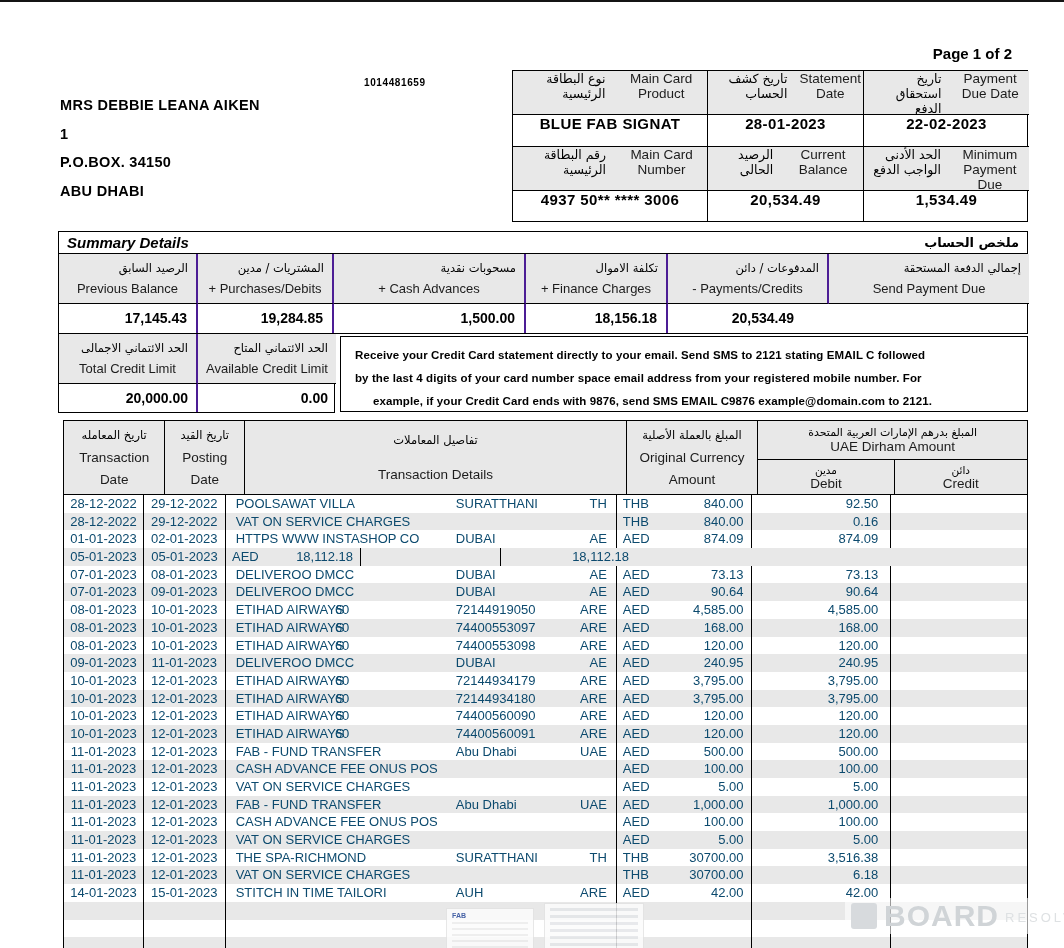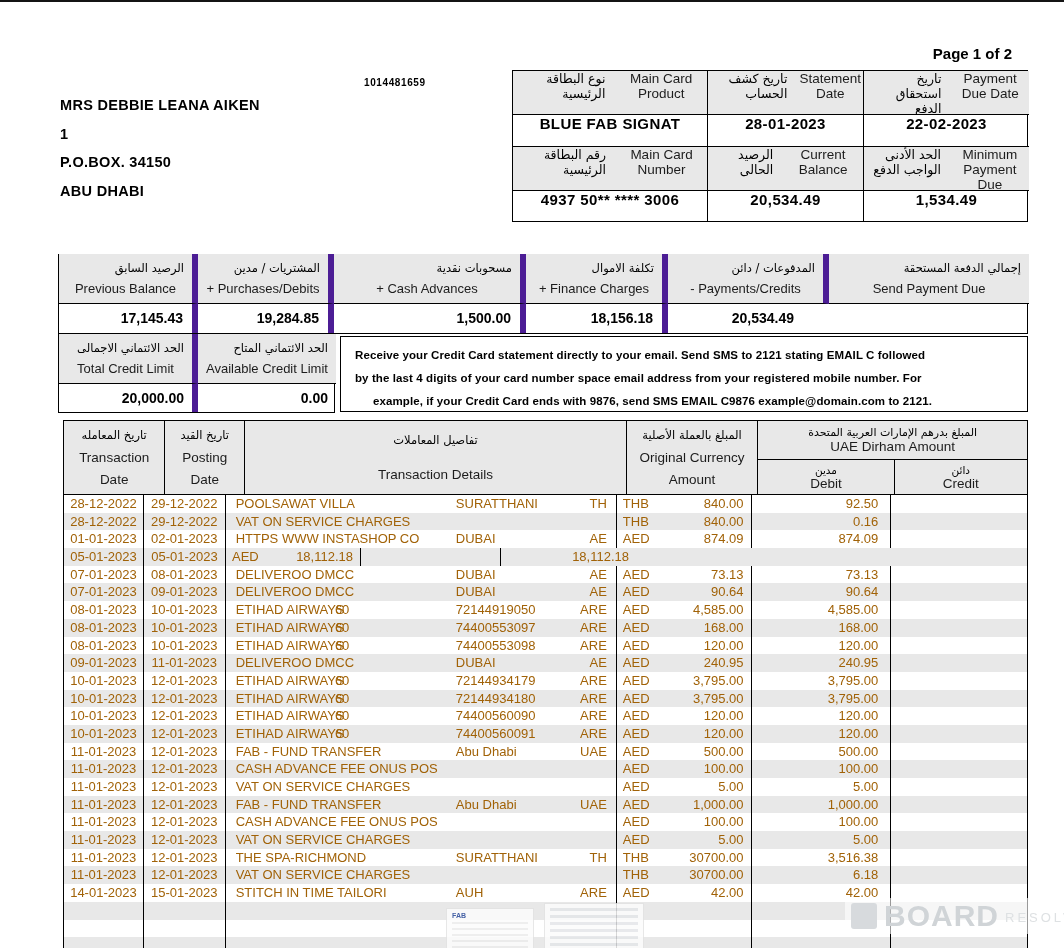--- a/index.html
+++ b/index.html
@@ -160,6 +160,10 @@
       <div class="ct-cell val lastrow">1,534.49</div>
     </div>
 
+  <div class="sum-title">
+    <span class="en">Summary Details</span>
+    <span class="ar">ملخص الحساب</span>
+  </div>
   <div class="sum-grid" id="summary-grid">
       <div class="sm-cell head">
         <div class="ar">الرصيد السابق</div>

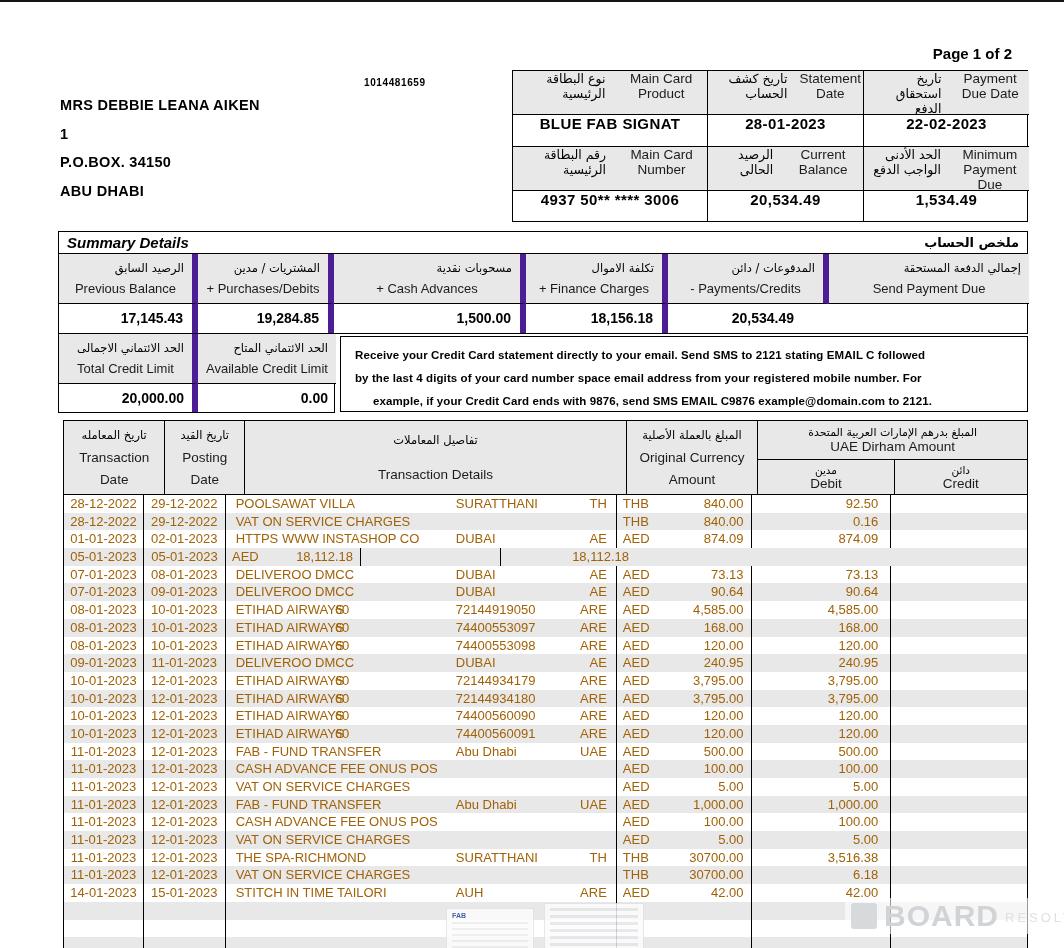--- a/index.html
+++ b/index.html
@@ -38,7 +38,7 @@
             grid-template-rows:50px 29px;
             border-left:1.5px solid #000;border-right:1.5px solid #000;border-bottom:1px solid #000;
             box-sizing:border-box;}
-  .sm-cell{border-right:6px solid #4c1d95;border-bottom:1px solid #000;box-sizing:border-box;overflow:hidden;}
+  .sm-cell{border-right:2px solid #4c1d95;border-bottom:1px solid #000;box-sizing:border-box;overflow:hidden;}
   .sm-cell.colend{border-right:none;}
   .sm-cell.head{background:#e8e8e8;display:flex;flex-direction:column;justify-content:space-evenly;}
   .sm-cell.head .ar{font-size:11.5px;text-align:right;padding-right:8px;}

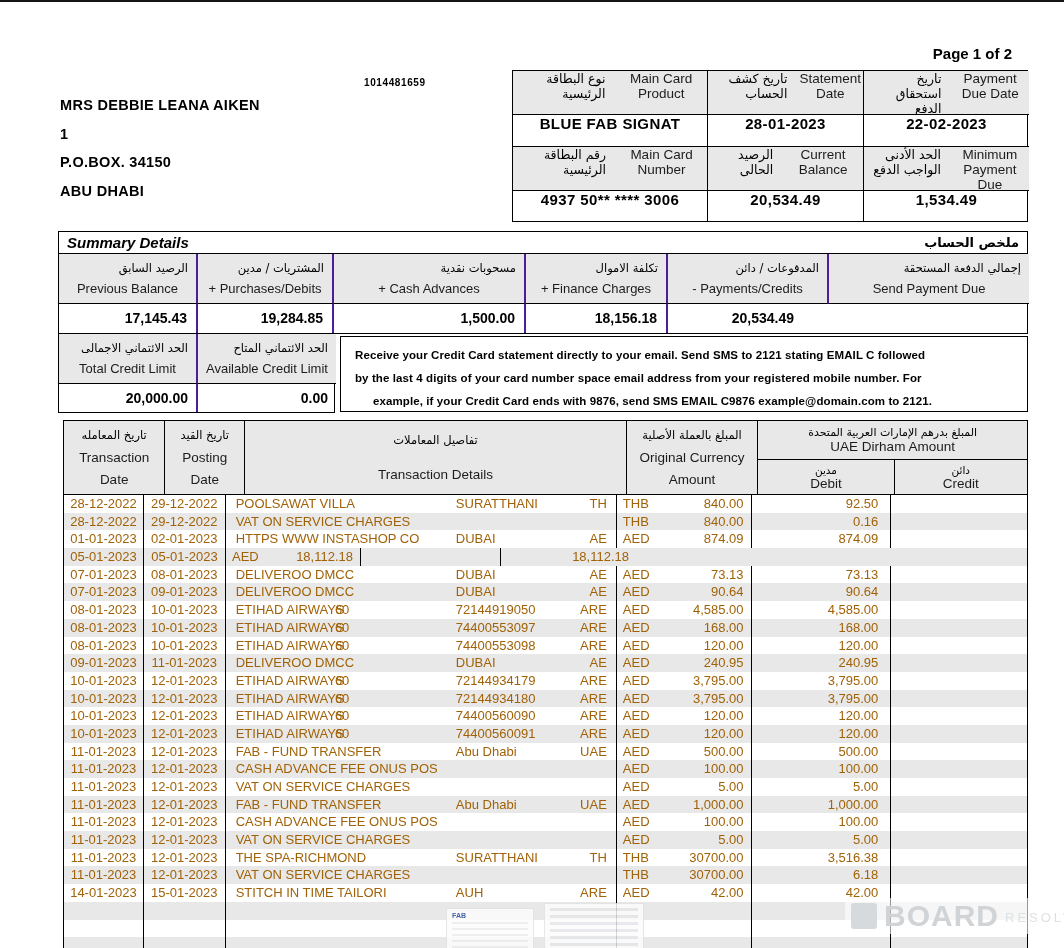--- a/index.html
+++ b/index.html
@@ -80,7 +80,7 @@
   .dc-credit{width:136px;}
 
   .txn-rows{flex:1;display:flex;flex-direction:column;}
-  .trow{height:17.7px;flex:none;display:flex;font-size:13px;color:#a16207;line-height:17.7px;}
+  .trow{height:17.7px;flex:none;display:flex;font-size:13px;color:#0c4a6e;line-height:17.7px;}
   .trow:nth-child(even){background:#e8e8e8;}
   .tc{border-right:1px solid #000;box-sizing:border-box;height:100%;overflow:hidden;white-space:nowrap;}
   .tc.date{width:80px;text-align:center;}

